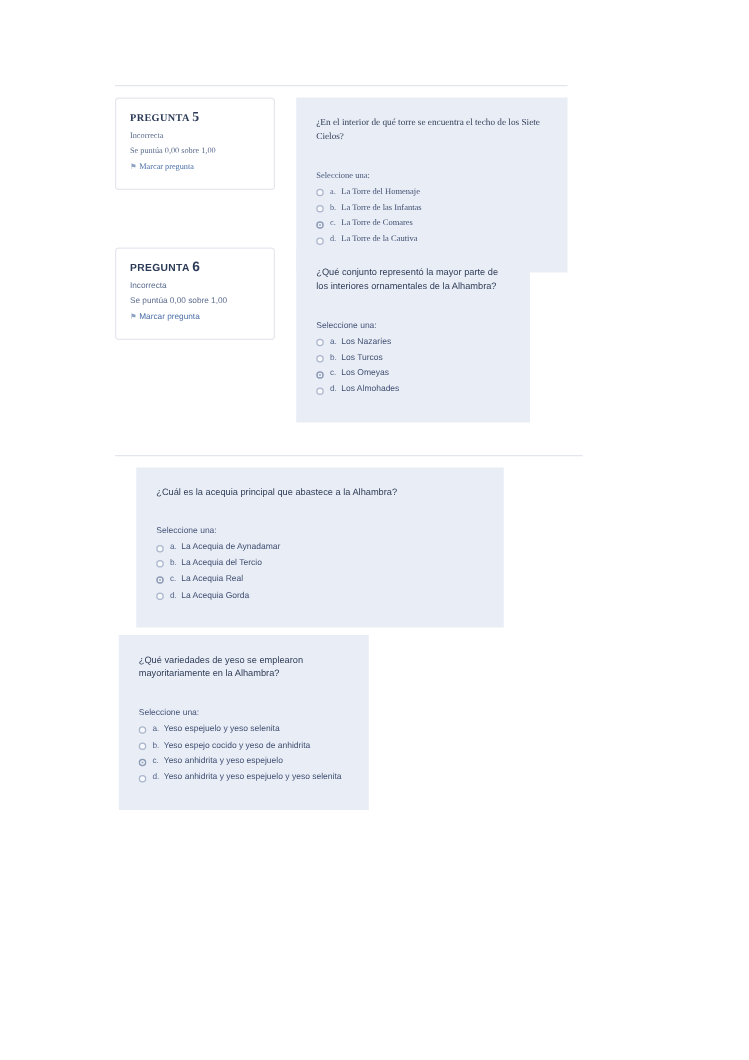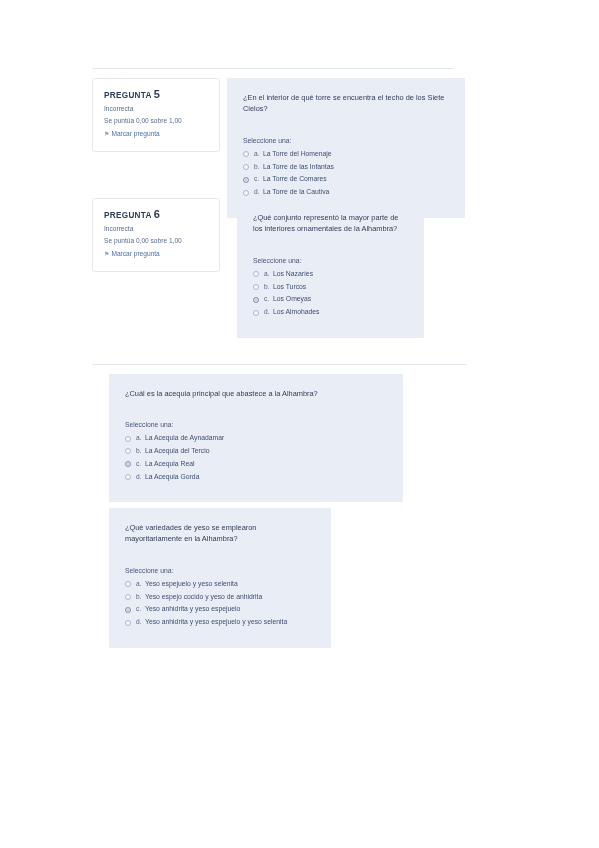--- a/index.html
+++ b/index.html
@@ -117,7 +117,7 @@
   }
 
   
-  #block-q5{left:92px;top:78px;}
+  #block-q5{left:92px;top:78px;font-family:Liberation Serif, serif;}
   #block-q5 .qpanel{width:238px;min-height:113px;margin-left:7px;}
 
   #block-q6{left:92px;top:198px;}

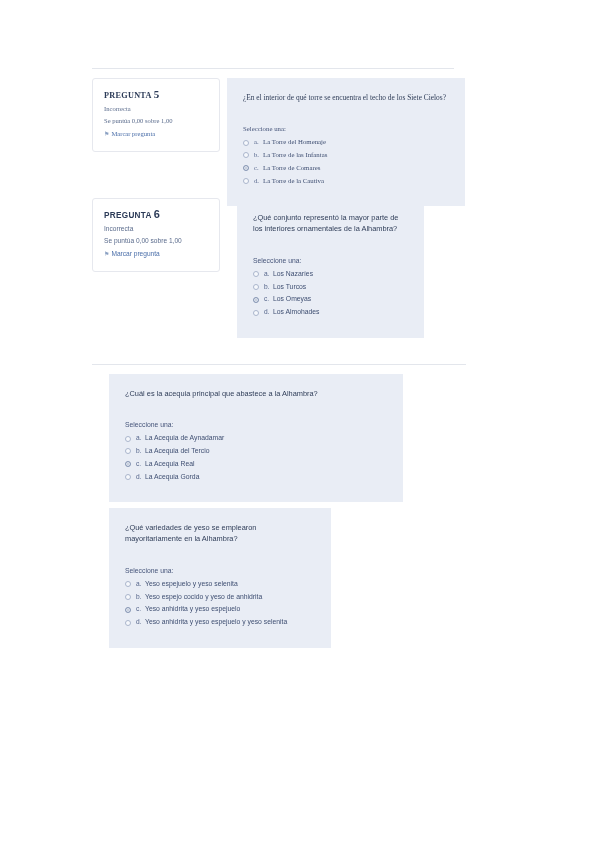--- a/index.html
+++ b/index.html
@@ -118,7 +118,7 @@
 
   
   #block-q5{left:92px;top:78px;font-family:Liberation Serif, serif;}
-  #block-q5 .qpanel{width:238px;min-height:113px;margin-left:7px;}
+  #block-q5 .qpanel{width:217px;min-height:113px;margin-left:17px;}
 
   #block-q6{left:92px;top:198px;}
   #block-q6 .qpanel{width:187px;min-height:133px;margin-left:17px;}

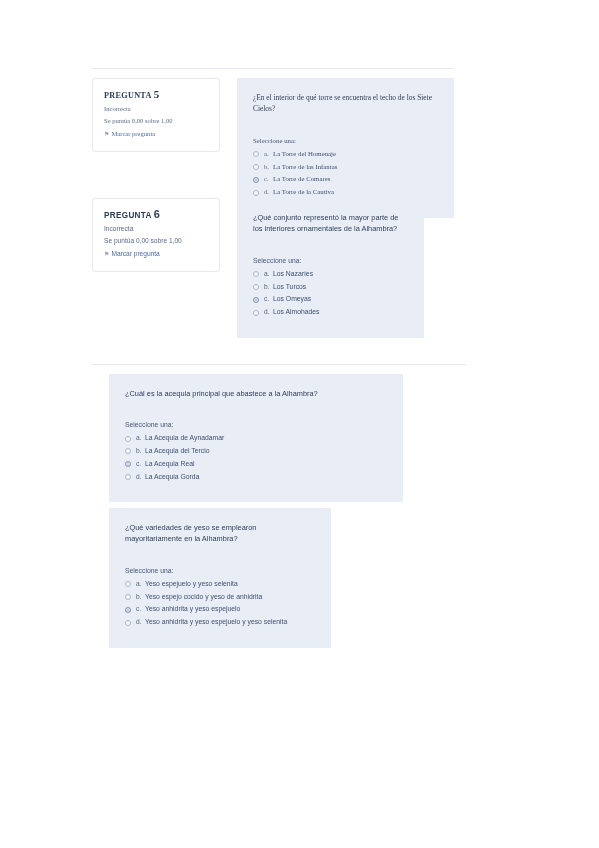--- a/index.html
+++ b/index.html
@@ -127,7 +127,7 @@
   #block-q7 .qpanel{width:294px;min-height:127px;margin-left:17px;}
 
   #block-q8{left:92px;top:508px;}
-  #block-q8 .qpanel{width:222px;min-height:140px;margin-left:17px;}
+  #block-q8 .qpanel{width:200px;min-height:140px;margin-left:3px;}
 </style>
 </head>
 <body>

